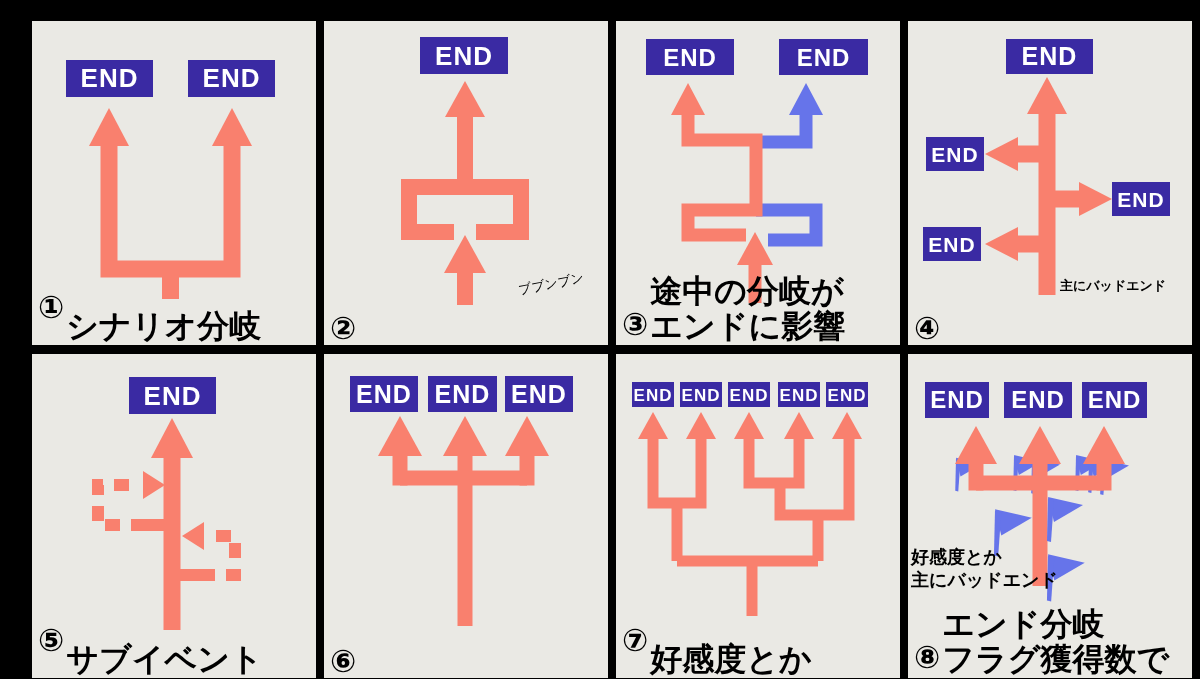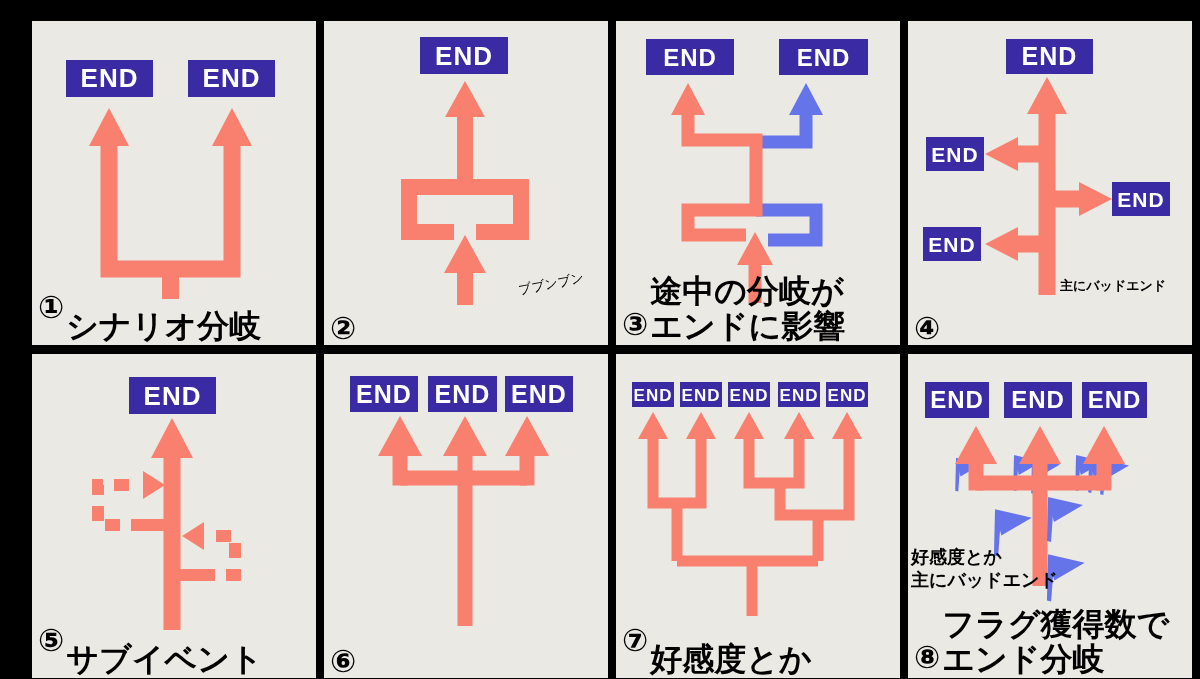--- a/index.html
+++ b/index.html
@@ -259,8 +259,8 @@
     <div class="caption two">
       <span class="num">⑧</span>
       <div class="cap-text">
+        <div>エンド分岐</div>
         <div>フラグ獲得数で</div>
-        <div>エンド分岐</div>
       </div>
     </div>
   </div>

